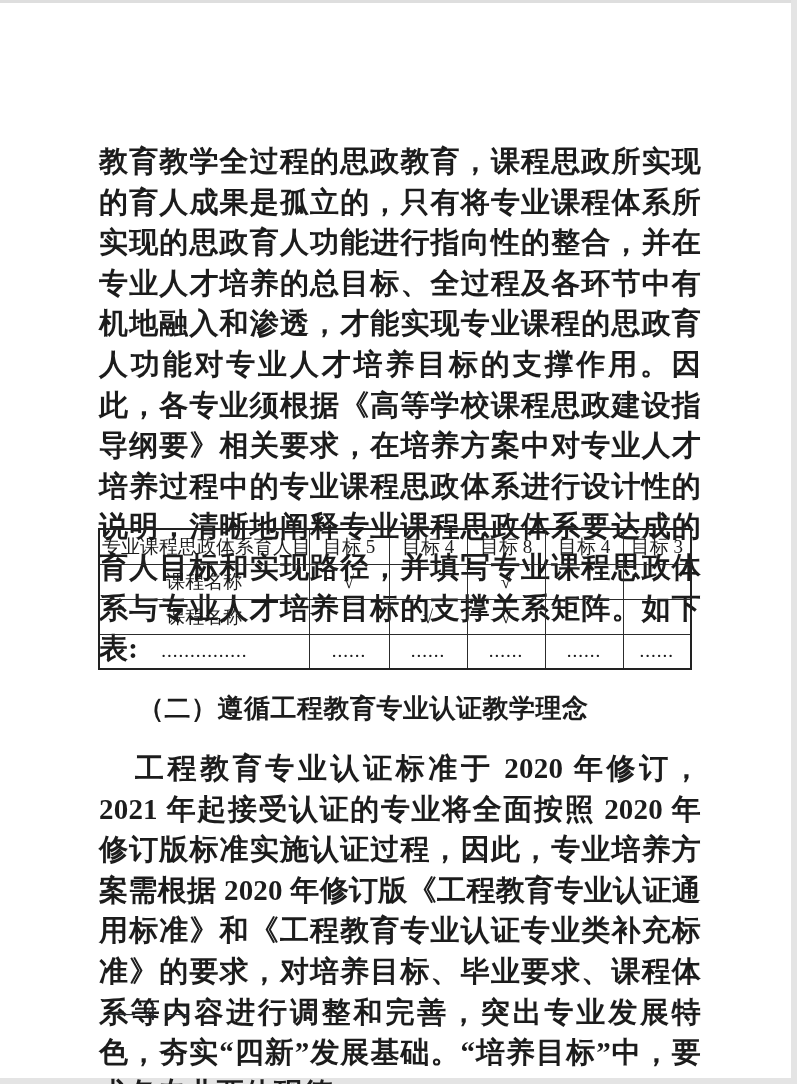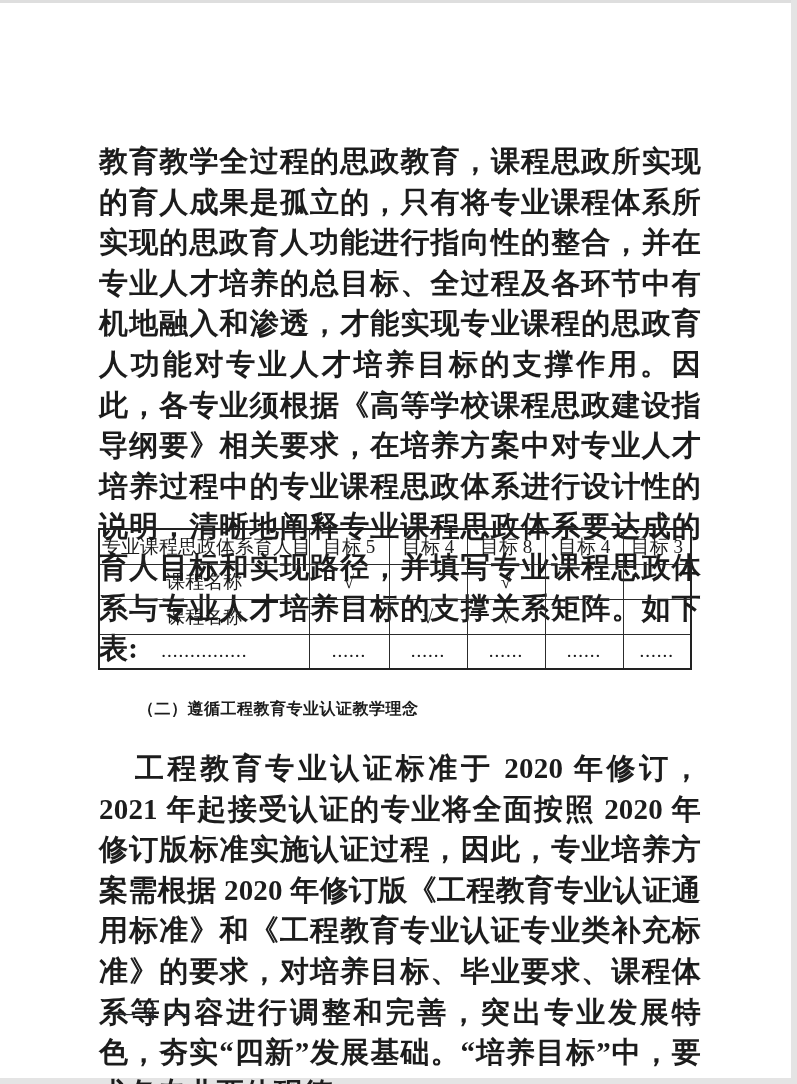--- a/index.html
+++ b/index.html
@@ -61,7 +61,7 @@
     left: 100px;
     top: 689px;
     width: 600px;
-    font-size: 16px;
+    font-size: 26px;
     font-weight: bold;
     line-height: 40px;
     text-indent: 38px;

